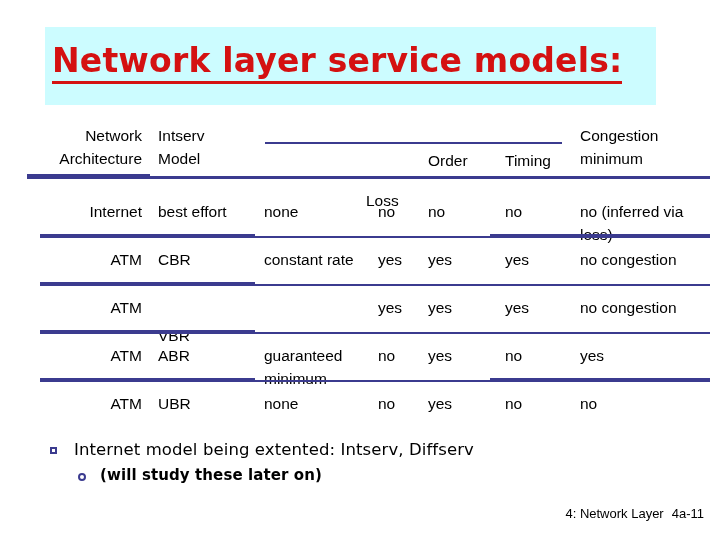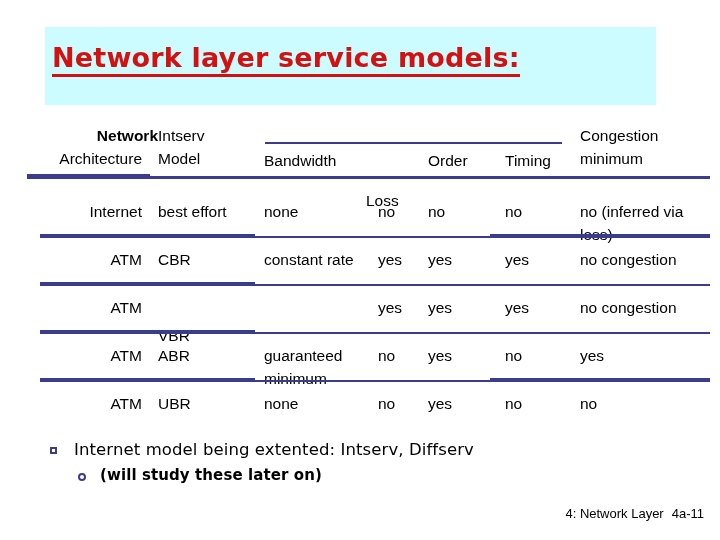--- a/index.html
+++ b/index.html
@@ -36,7 +36,7 @@
     left: 52px;
     top: 44px;
     font-family: "DejaVu Sans", sans-serif;
-    font-size: 27px;
+    font-size: 33px;
     font-weight: bold;
     color: #d41111;
     letter-spacing: 0.2px;

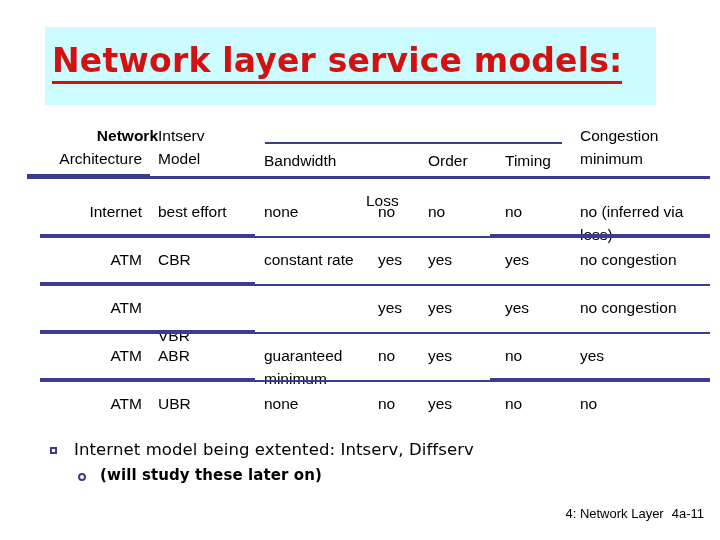--- a/index.html
+++ b/index.html
@@ -127,7 +127,7 @@
   <div id="title-banner"></div>
   <div id="title-text">Network layer service models:</div>
 
-  <div class="cell hdr right" style="left:44px; top:124px; width:114px;font-weight:bold;">Network</div>
+  <div class="cell hdr right" style="left:28px; top:124px; width:114px;">Network</div>
   <div class="cell hdr right" style="left:16px; top:147px; width:126px;">Architecture</div>
 
   <div class="cell hdr" style="left:158px; top:124px;">Intserv</div>

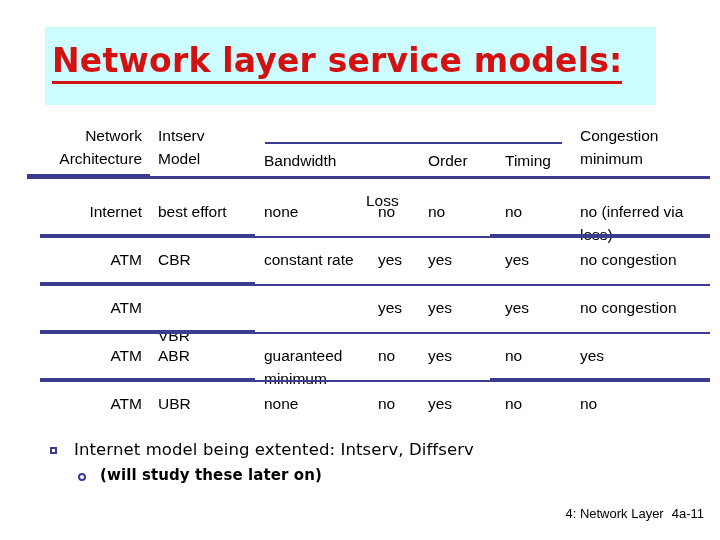--- a/index.html
+++ b/index.html
@@ -135,7 +135,6 @@
 
   <div class="rule" style="left:265px; top:142px; width:297px; height:2px;"></div>
 
-  <div class="cell hdr" style="left:264px; top:149px;">Bandwidth</div>
   <div class="cell hdr" style="left:366px; top:149px;margin-top:40px;">Loss</div>
   <div class="cell hdr" style="left:428px; top:149px;">Order</div>
   <div class="cell hdr" style="left:505px; top:149px;">Timing</div>

